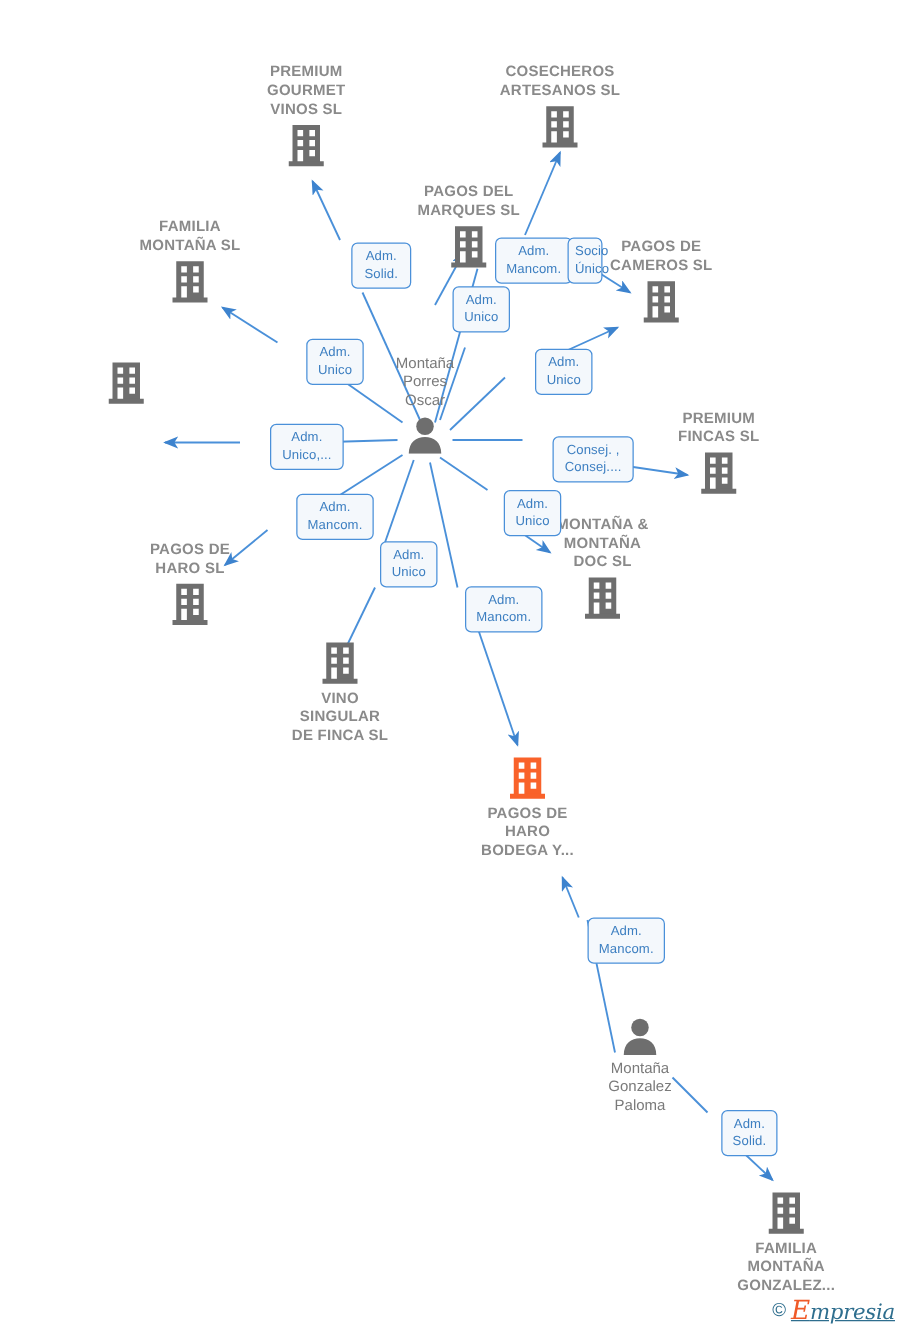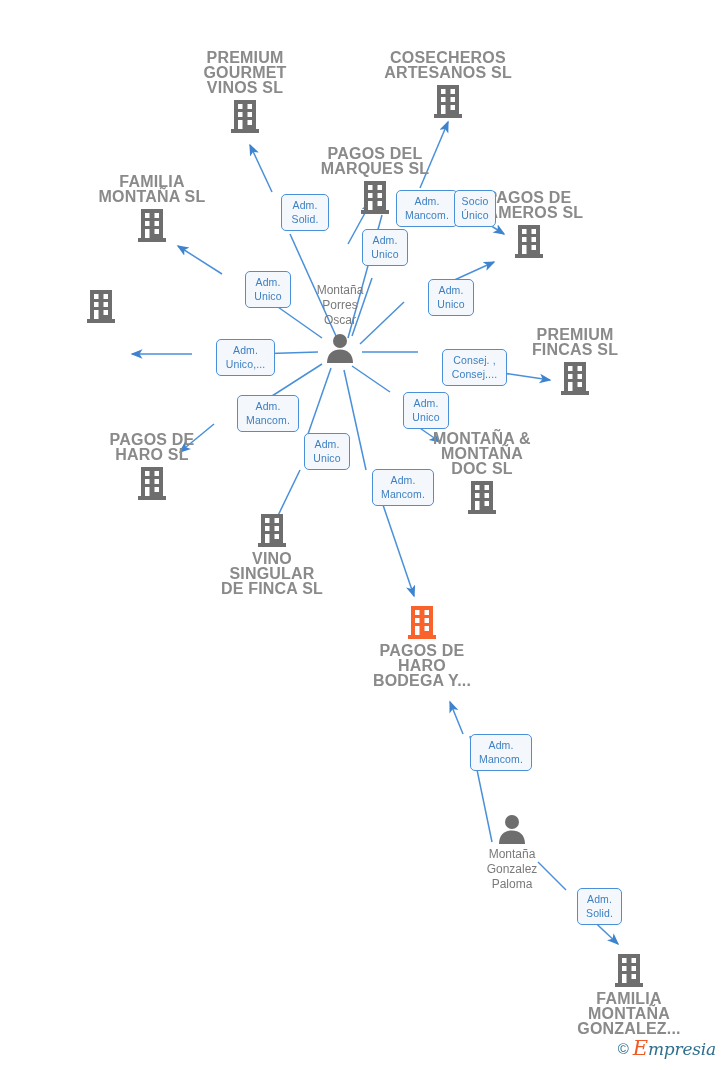--- a/index.html
+++ b/index.html
@@ -24,7 +24,7 @@
     line-height:15px;
   }
   .node .caption{
-    font-size:16px;
+    font-size:12px;
     color:#8a8a8a;
     letter-spacing:.2px;
     white-space:pre-line;

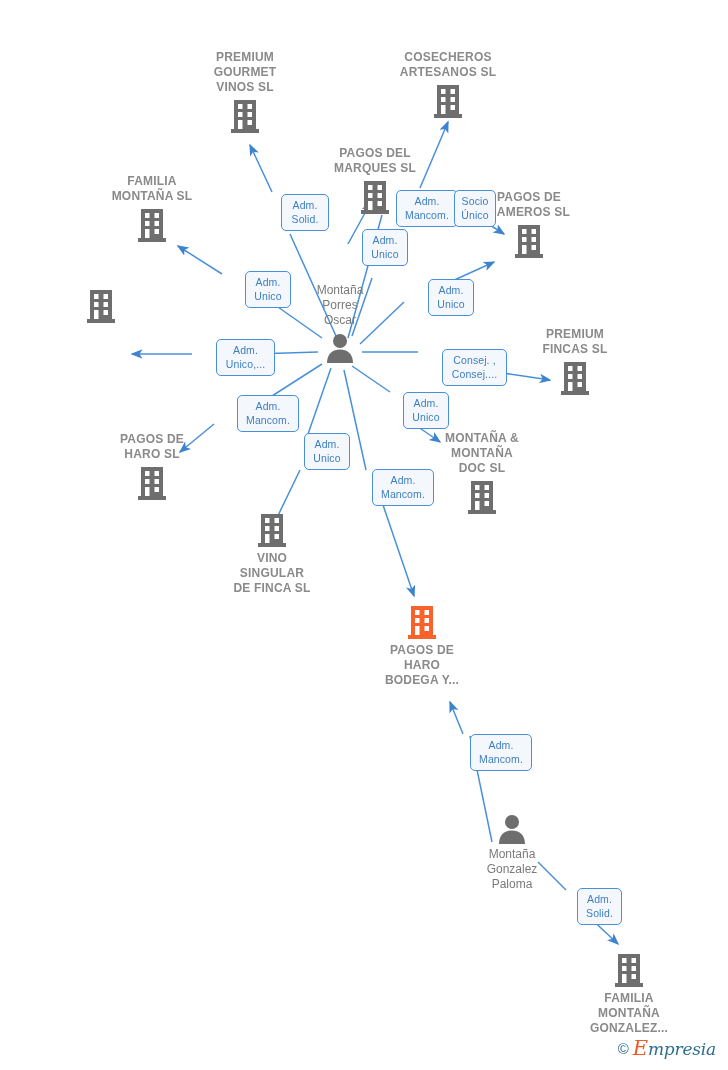--- a/index.html
+++ b/index.html
@@ -416,7 +416,7 @@
   <div class="chip" style="left:372px;top:190px;width:62px;">Adm.
 Mancom.</div>
 
-  <div class="chip" style="left:430px;top:190px;width:42px;">Socio
+  <div class="chip" style="left:430px;top:190px;width:28px;">Socio
 Único</div>
 
   <div class="chip" style="left:338px;top:229px;width:46px;">Adm.

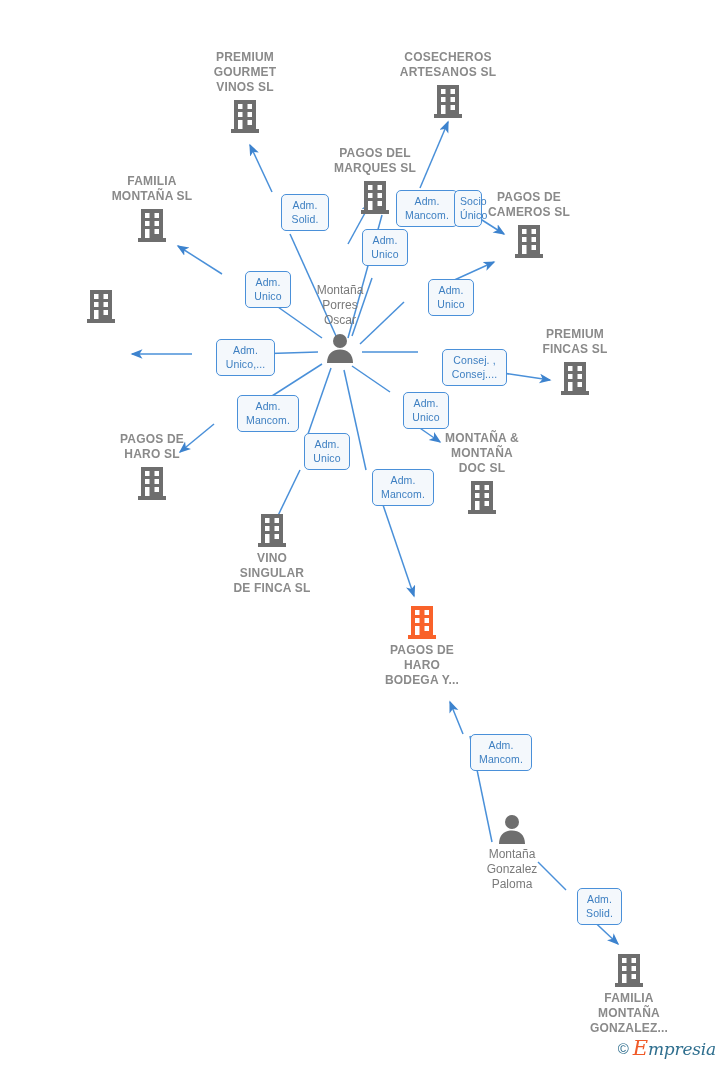--- a/index.html
+++ b/index.html
@@ -294,7 +294,7 @@
     </span>
   </div>
 
-  <div class="node company cap-top" style="left:482px;top:431px;">
+  <div class="node company cap-top" style="left:482px;top:412px;">
     <div class="caption">MONTAÑA &amp;
 MONTAÑA
 DOC  SL</div>

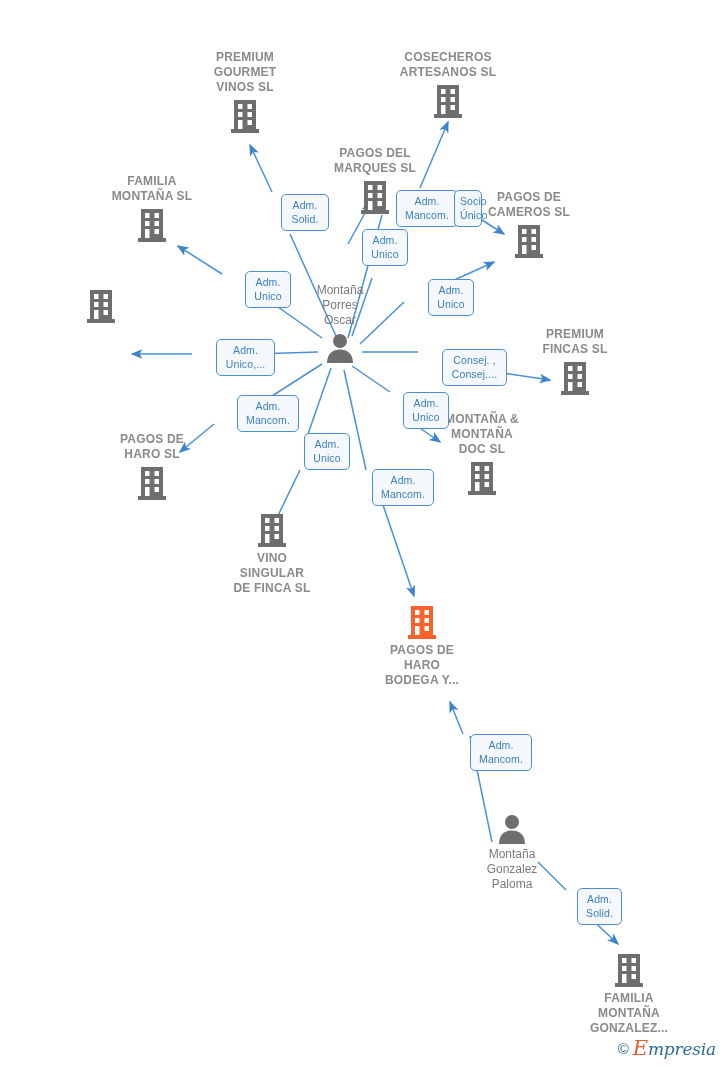--- a/index.html
+++ b/index.html
@@ -66,6 +66,7 @@
     font-size:17px;
     color:#2e6e8e;
     letter-spacing:-.2px;
+    text-decoration:underline;
   }
   #watermark .brand .e{color:#f05a28;font-size:21px;}
 </style>

